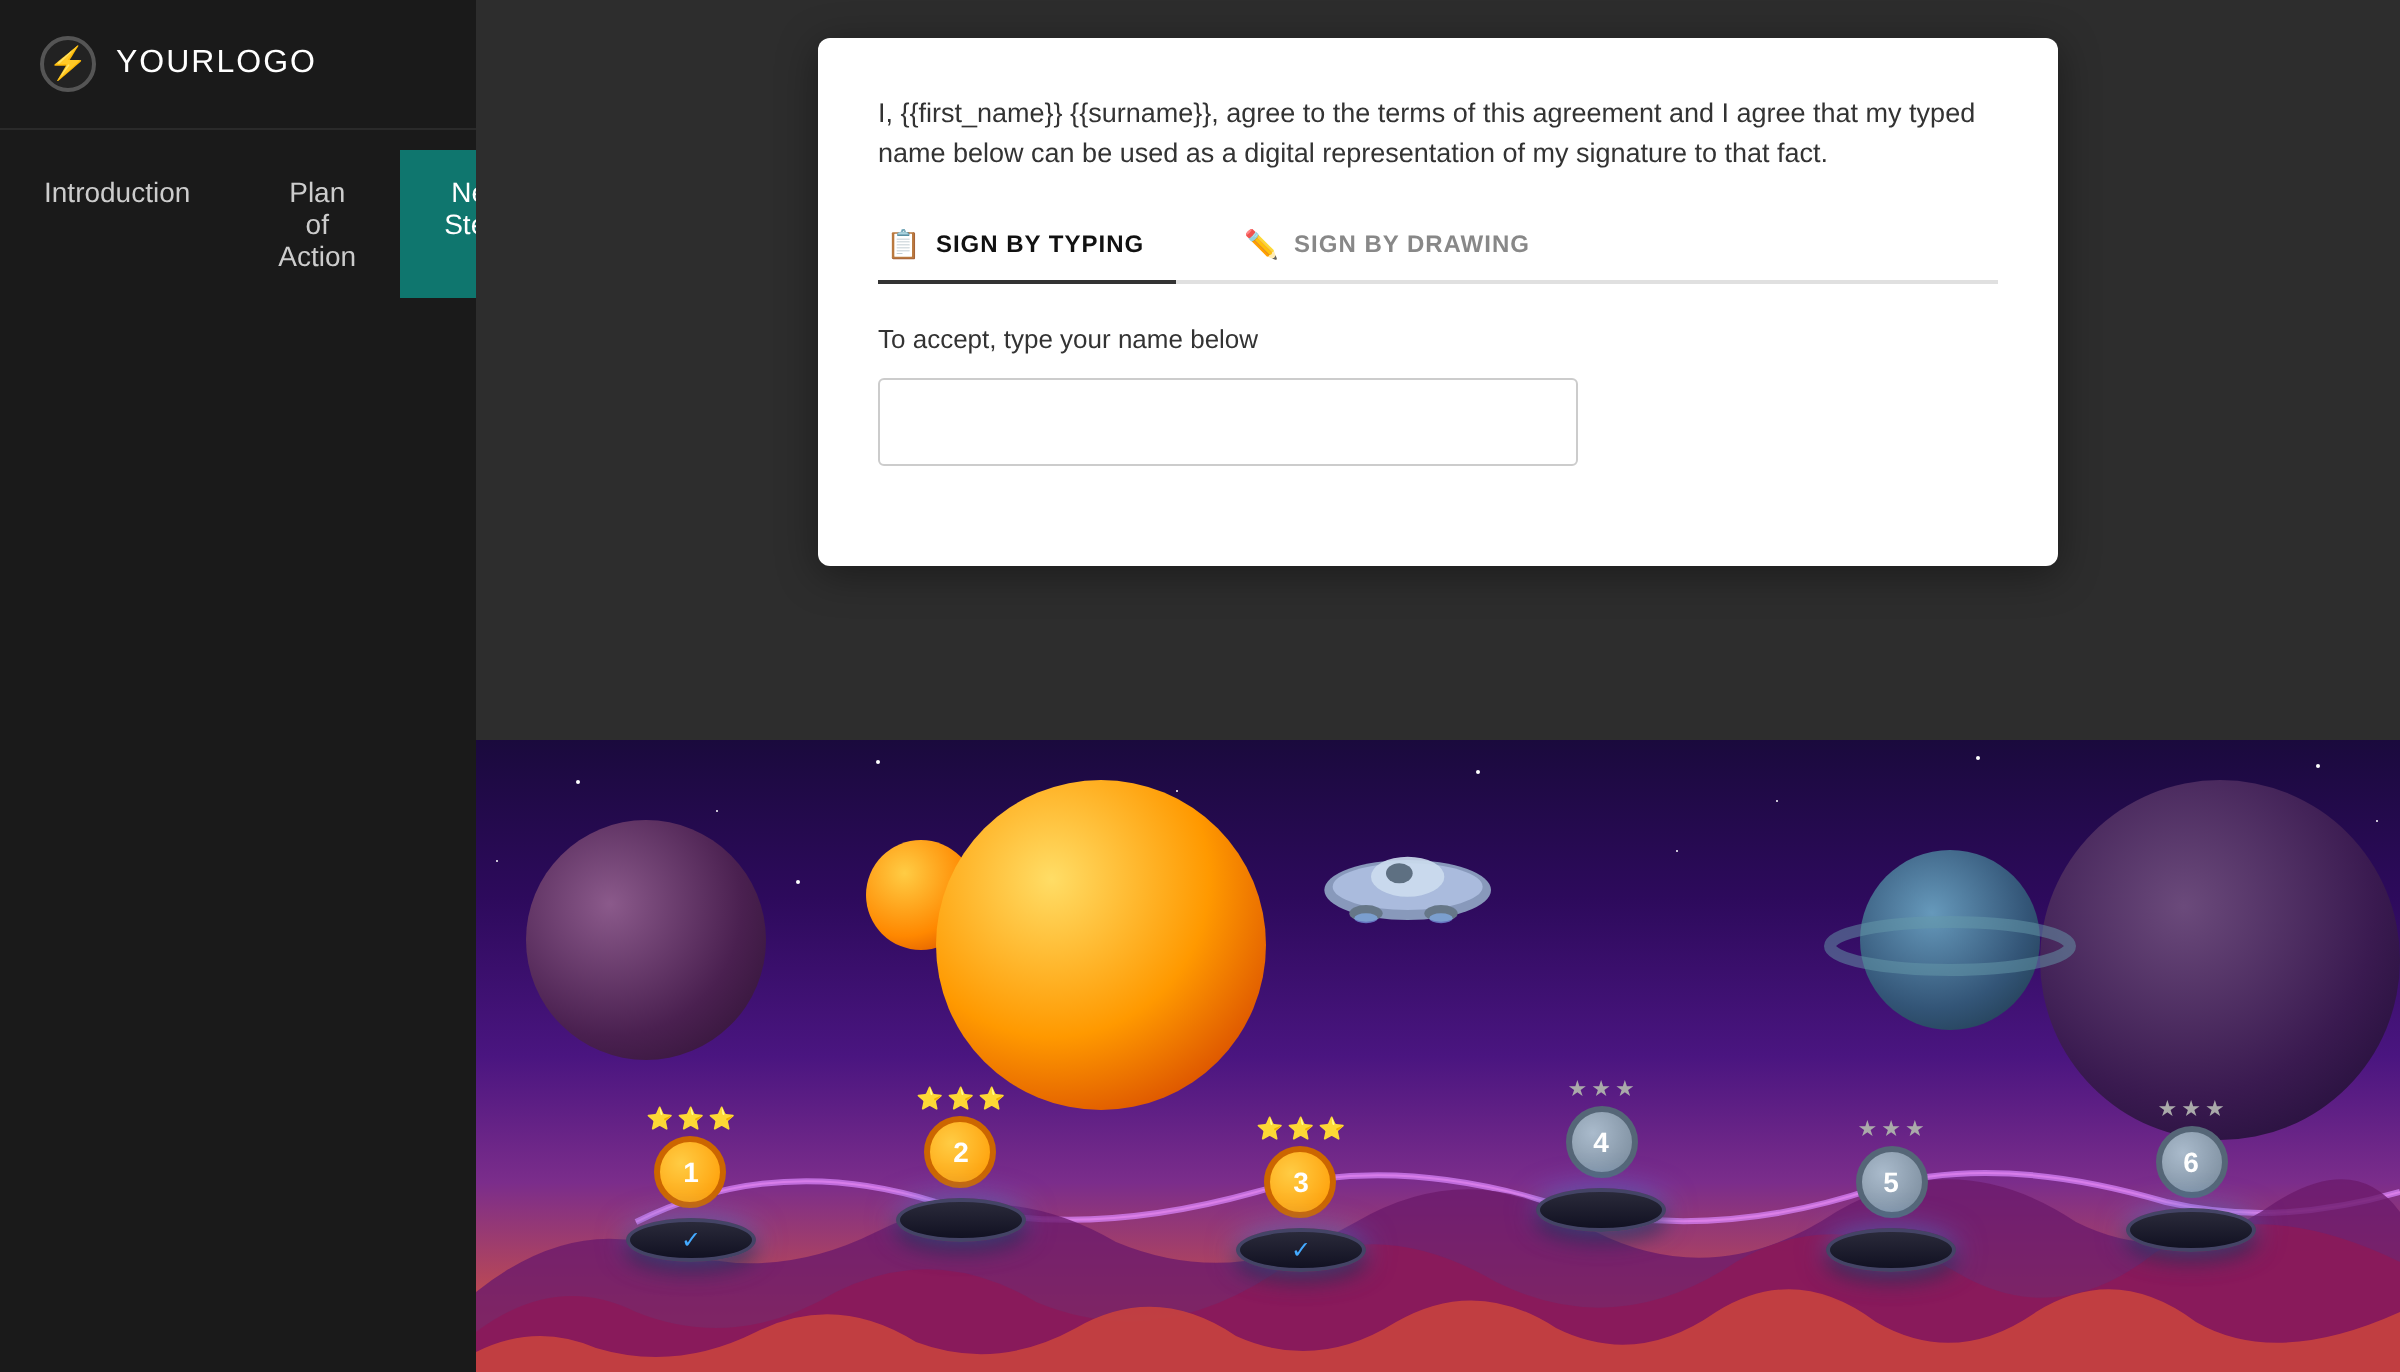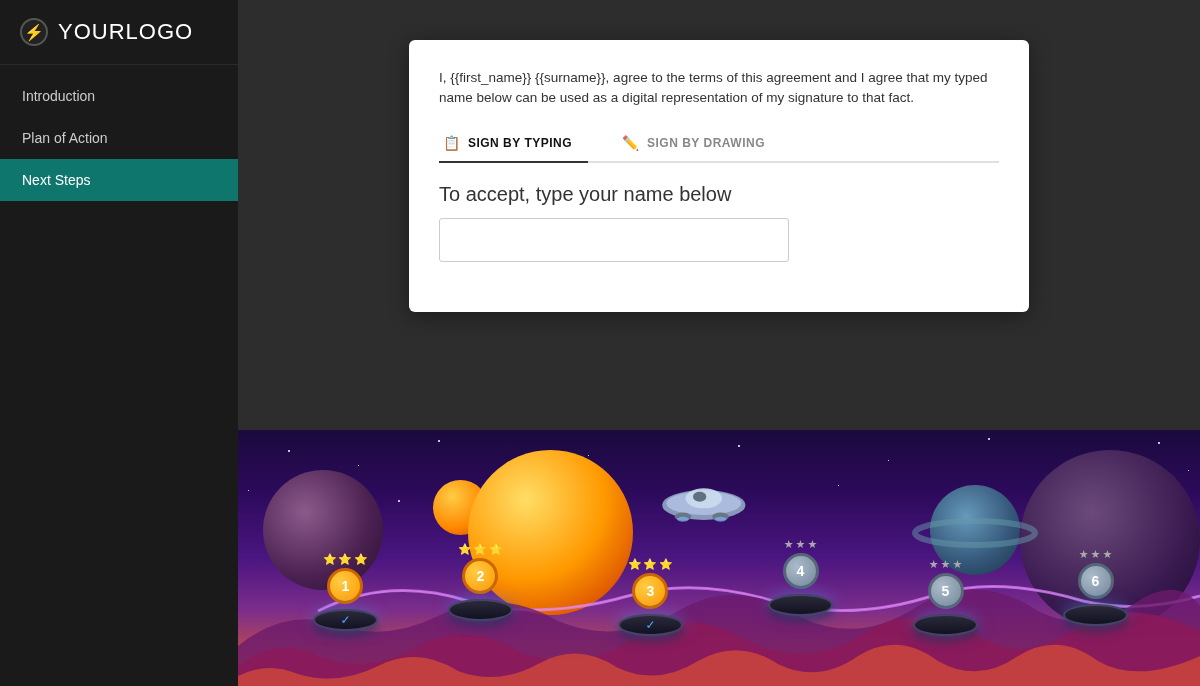--- a/index.html
+++ b/index.html
@@ -37,7 +37,7 @@
     }
 
     .logo-text {
-      font-size: 22px;
+      font-size: 16px;
       font-weight: 700;
       color: #ffffff;
       letter-spacing: 1px;

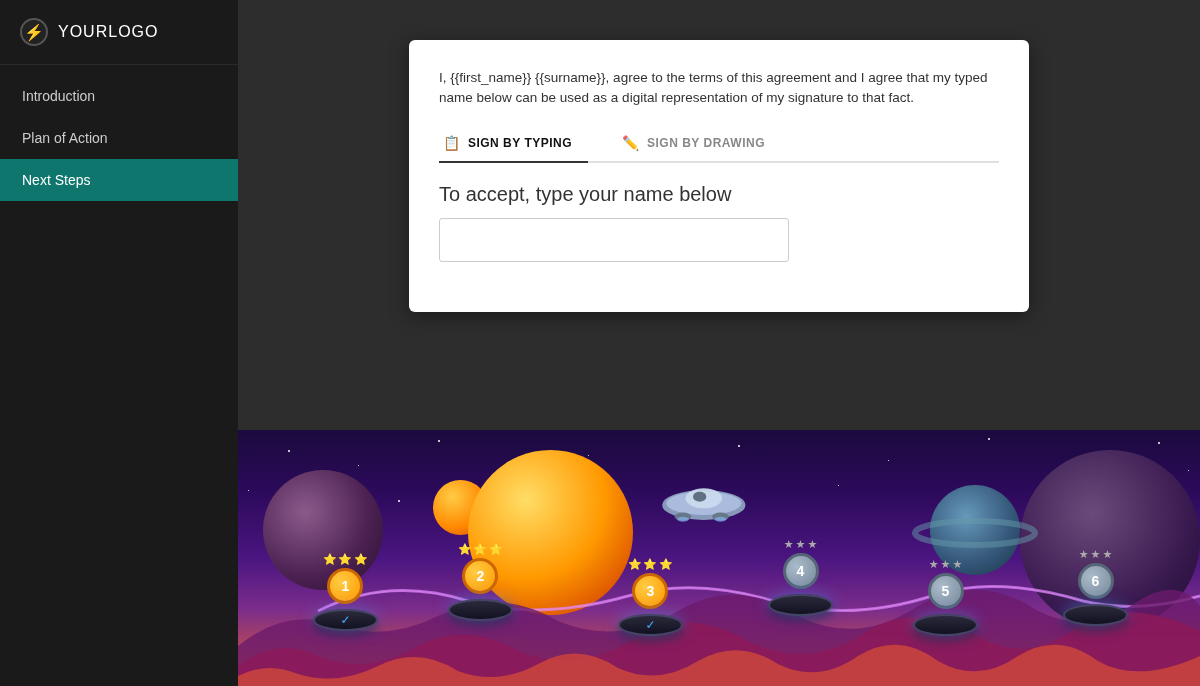--- a/index.html
+++ b/index.html
@@ -78,12 +78,12 @@
     
     #upper-area {
       background: #2d2d2d;
-      height: 430px;
+      height: 370px;
       position: relative;
       display: flex;
       align-items: flex-start;
       justify-content: center;
-      padding-top: 40px;
+      padding-top: 19px;
     }
 
     

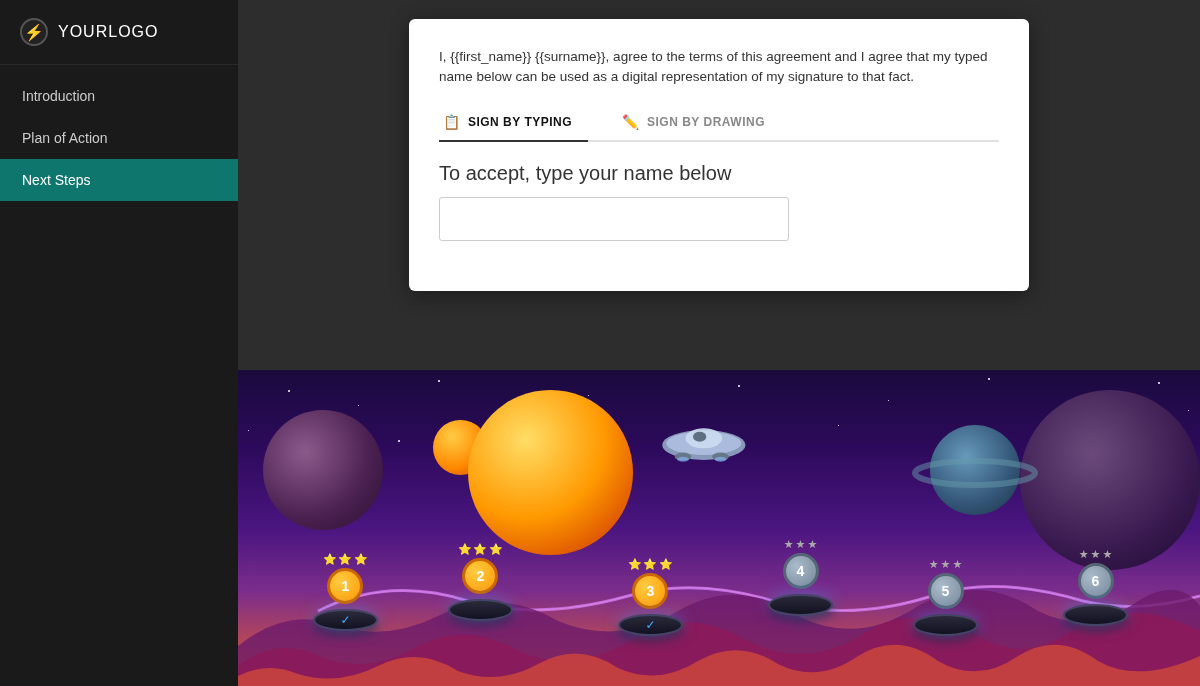--- a/index.html
+++ b/index.html
@@ -49,8 +49,9 @@
 
     .nav-items {
       display: flex;
-      flex-direction: column;
+      flex-direction: row;
       padding-top: 10px;
+      text-align: center;
     }
 
     .nav-item {

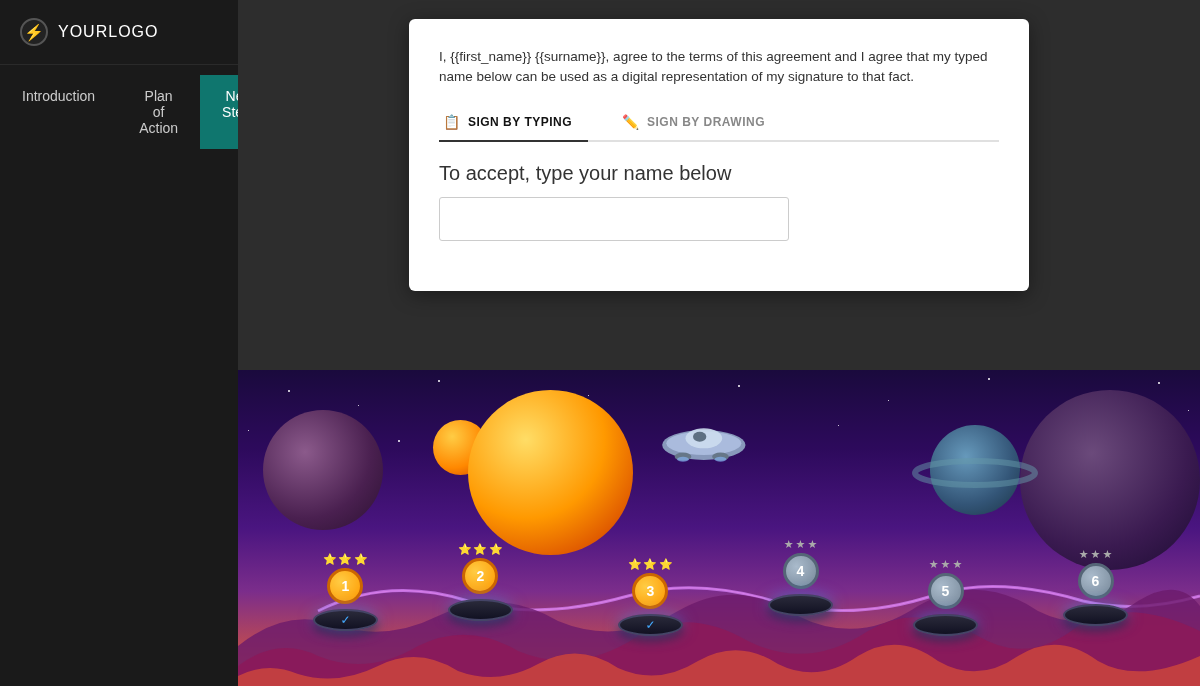--- a/index.html
+++ b/index.html
@@ -142,7 +142,7 @@
 
     
     .sign-label {
-      font-size: 20px;
+      font-size: 13px;
       color: #333;
       margin-bottom: 12px;
       font-weight: 400;

